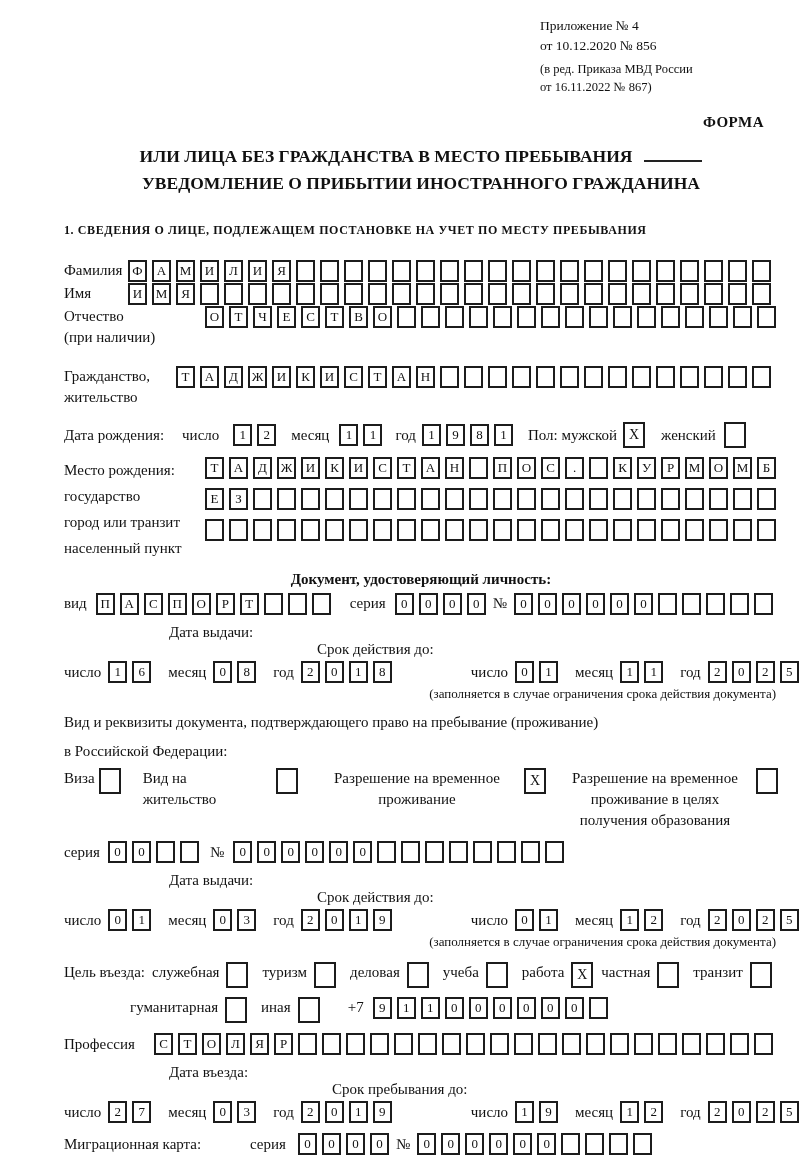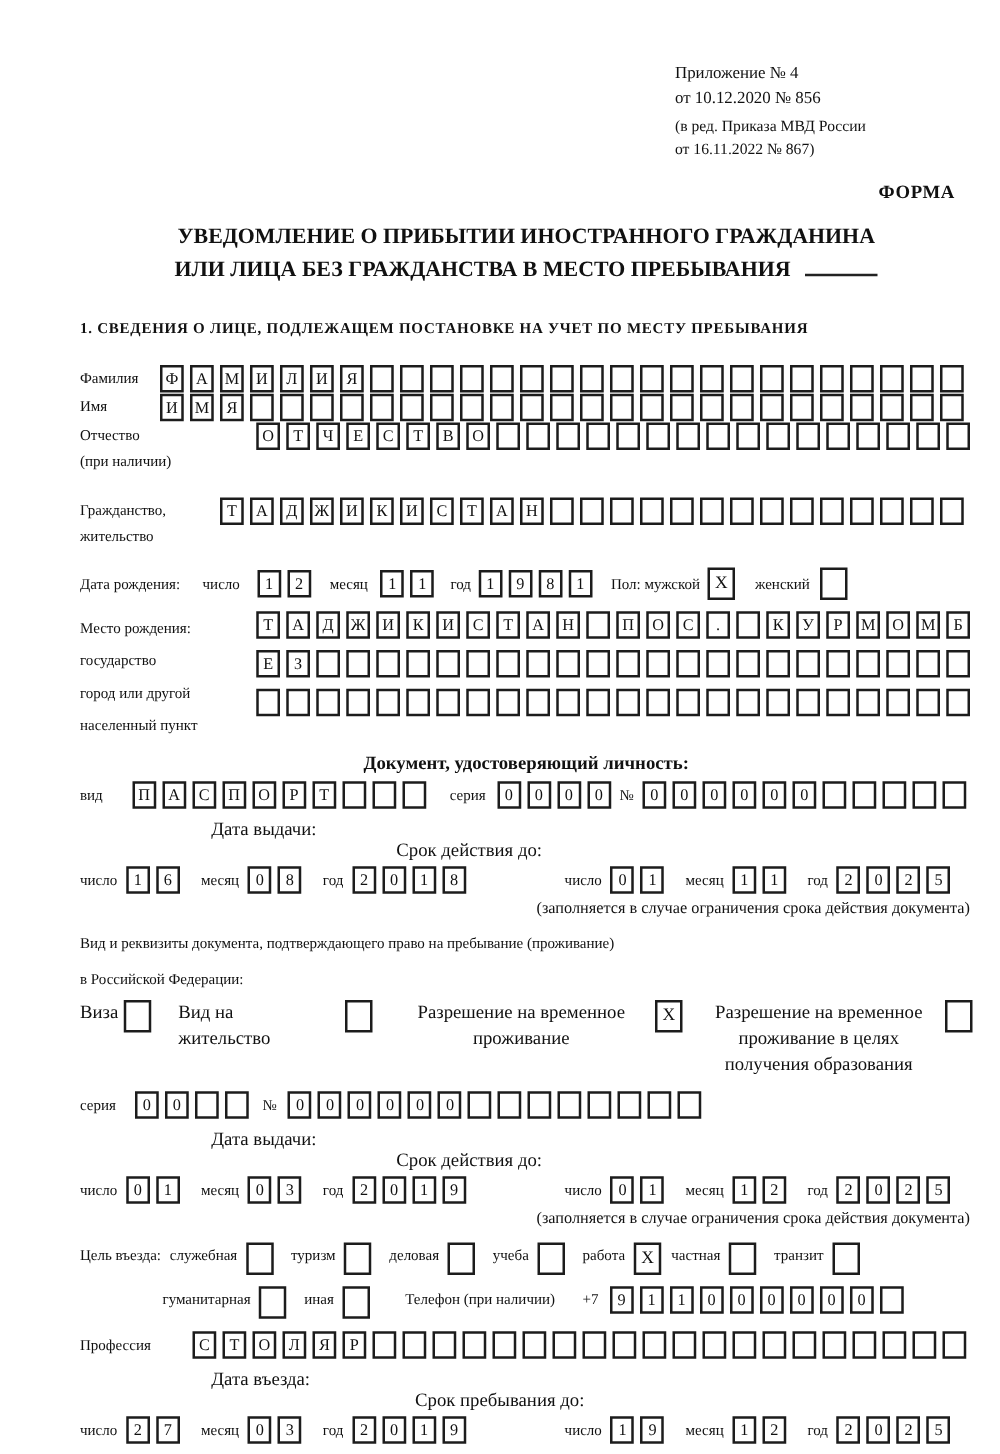--- a/index.html
+++ b/index.html
@@ -5,7 +5,7 @@
   * { margin:0; padding:0; box-sizing:border-box; }
   html,body { background:#fff; }
   body { width:800px; height:1163px; font-family:"Liberation Serif", serif; color:#111; }
-  .page { width:800px; height:1163px; padding:48px 22px 0 64px; overflow:hidden; position:relative; }
+  .page { width:800px; height:1163px; padding:16px 22px 0 64px; overflow:hidden; position:relative; }
 
   .appendix { margin-left:476px; width:240px; font-size:13.5px; line-height:1.5; }
   .amendment { margin-left:476px; width:240px; font-size:12.5px; line-height:1.45; margin-top:3px; }

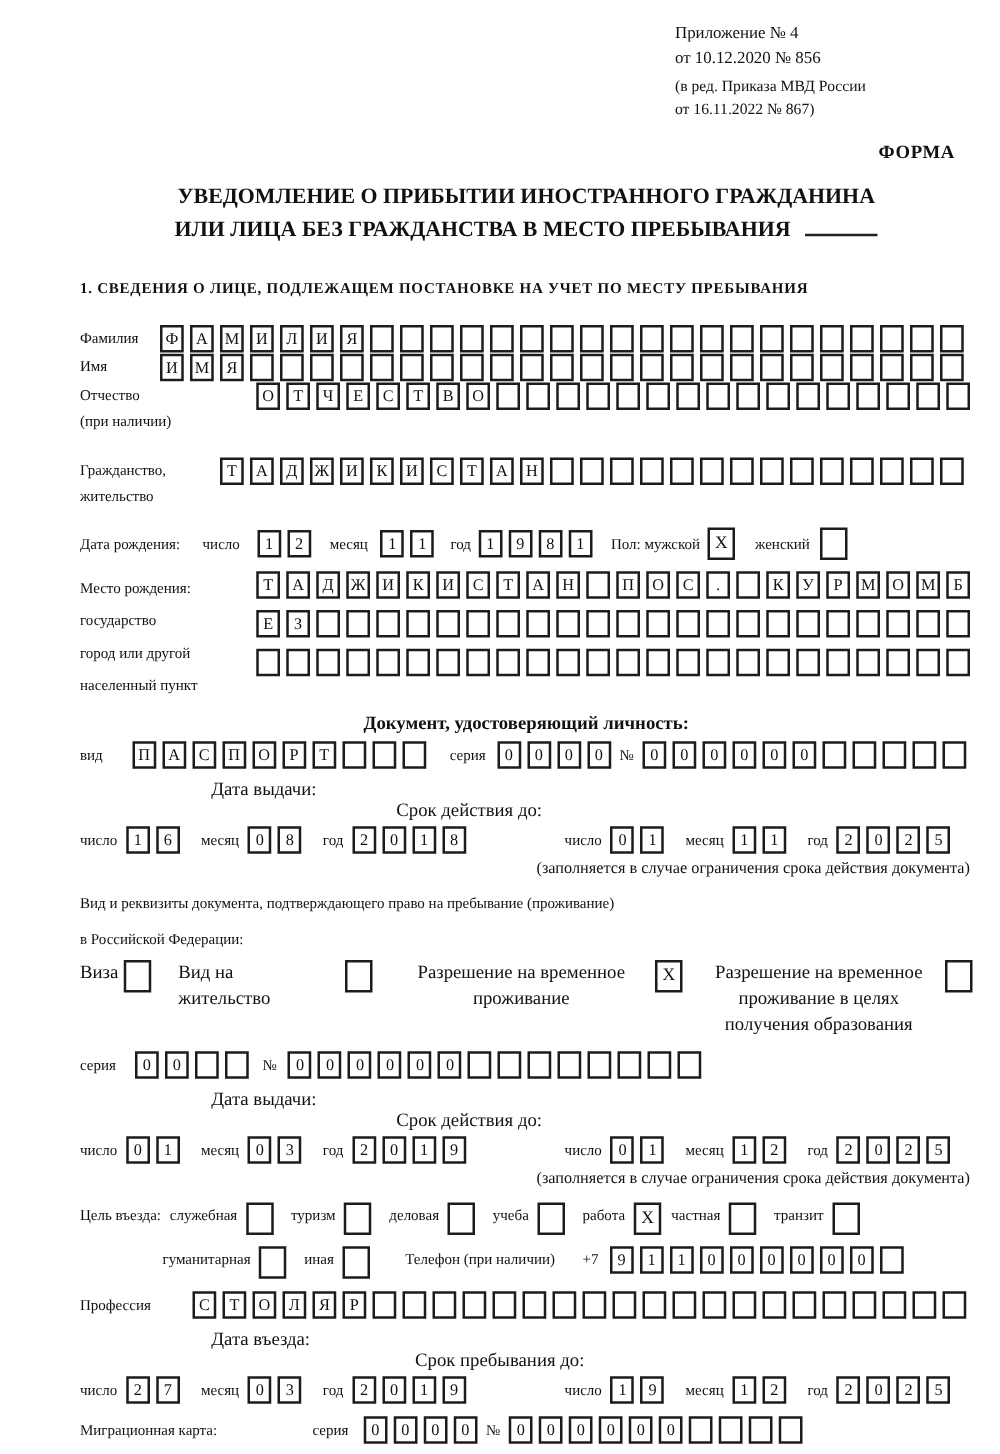--- a/index.html
+++ b/index.html
@@ -62,8 +62,8 @@
   <div class="forma">ФОРМА</div>
 
   <div class="title">
+    <div><span>ИЛИ ЛИЦА БЕЗ ГРАЖДАНСТВА В МЕСТО ПРЕБЫВАНИЯ</span><span class="blankline"></span></div>
     <div>УВЕДОМЛЕНИЕ О ПРИБЫТИИ ИНОСТРАННОГО ГРАЖДАНИНА</div>
-    <div><span>ИЛИ ЛИЦА БЕЗ ГРАЖДАНСТВА В МЕСТО ПРЕБЫВАНИЯ</span><span class="blankline"></span></div>
   </div>
 
   <div class="sec1">1. СВЕДЕНИЯ О ЛИЦЕ, ПОДЛЕЖАЩЕМ ПОСТАНОВКЕ НА УЧЕТ ПО МЕСТУ ПРЕБЫВАНИЯ</div>

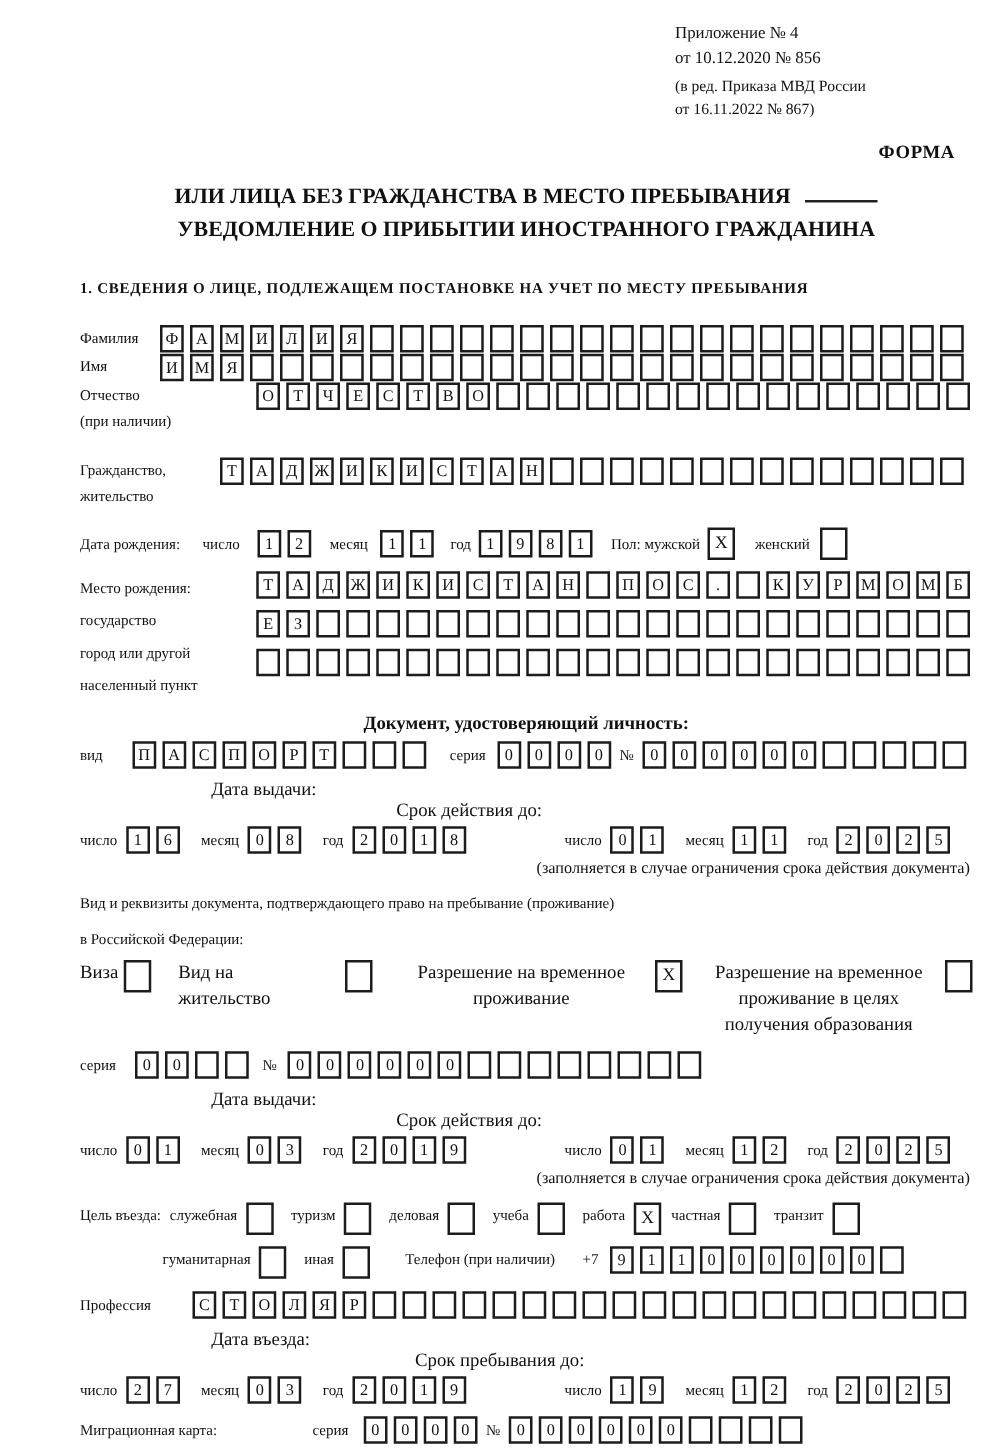--- a/index.html
+++ b/index.html
@@ -16,7 +16,7 @@
 
   .sec1 { font-weight:bold; font-size:12px; letter-spacing:.6px; margin-top:26px; white-space:nowrap; }
 
-  .lab { font-size:12px; line-height:21px; }
+  .lab { font-size:15px; line-height:21px; }
   .frow { display:flex; align-items:flex-start; margin-top:1px; }
   .cells { display:flex; flex-wrap:nowrap; }
   .cell { flex:none; width:19px; height:22px; border:2px solid #1c1c1c; margin-right:5px;

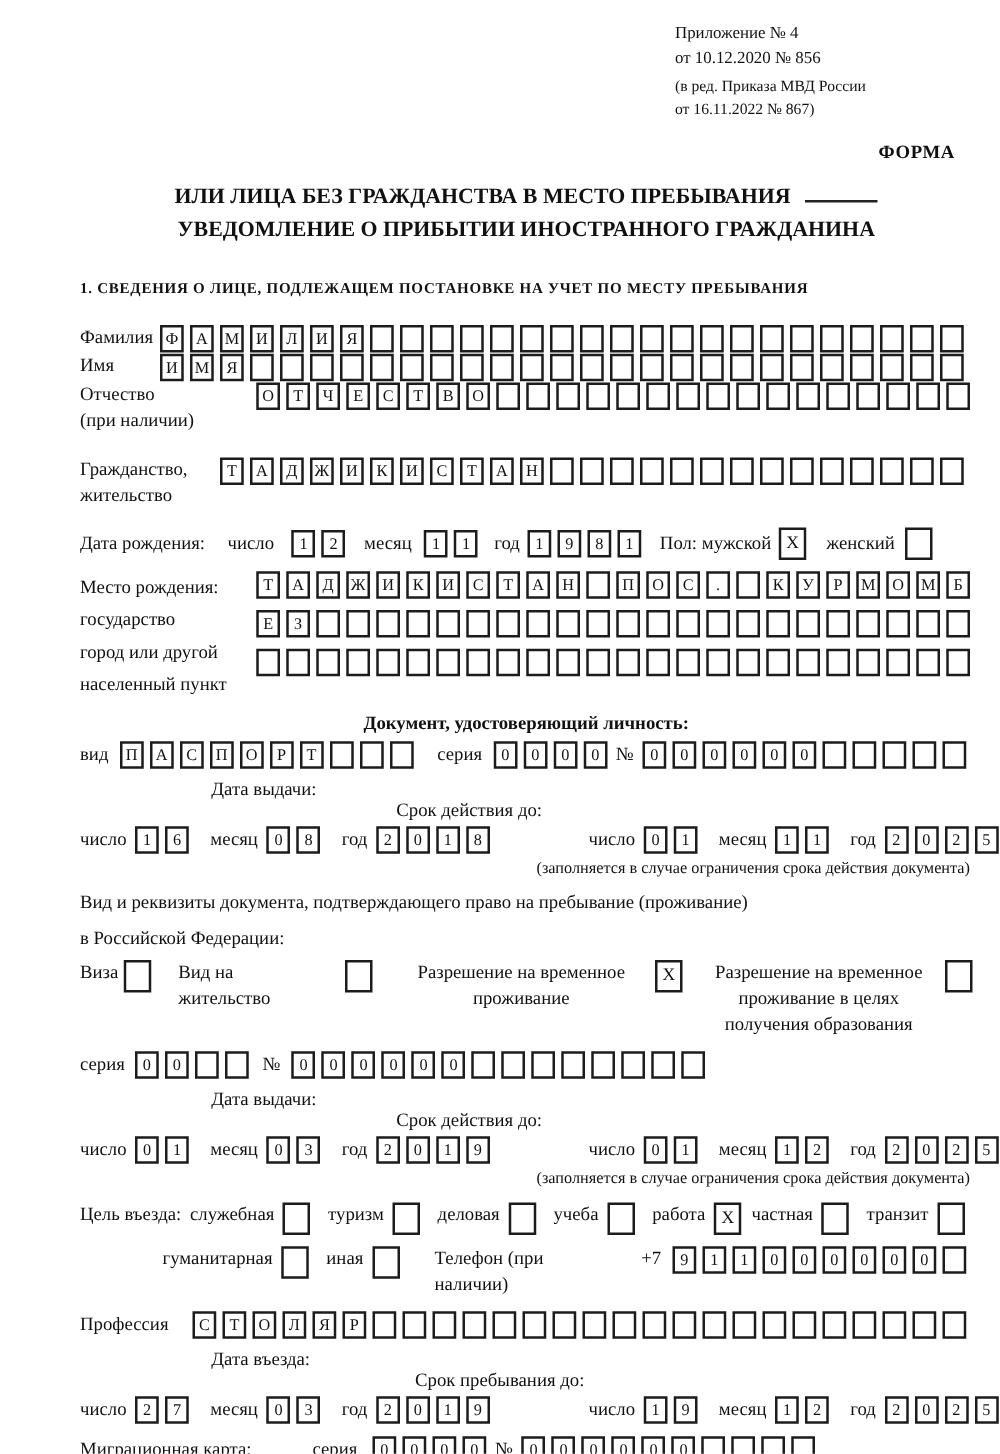--- a/index.html
+++ b/index.html
@@ -230,7 +230,7 @@
     <div class="lab w141" style="line-height:26px;">
       <div>Место рождения:</div>
       <div>государство</div>
-      <div>город или другой</div>
+      <div>город или транзит</div>
       <div>населенный пункт</div>
     </div>
     <div>

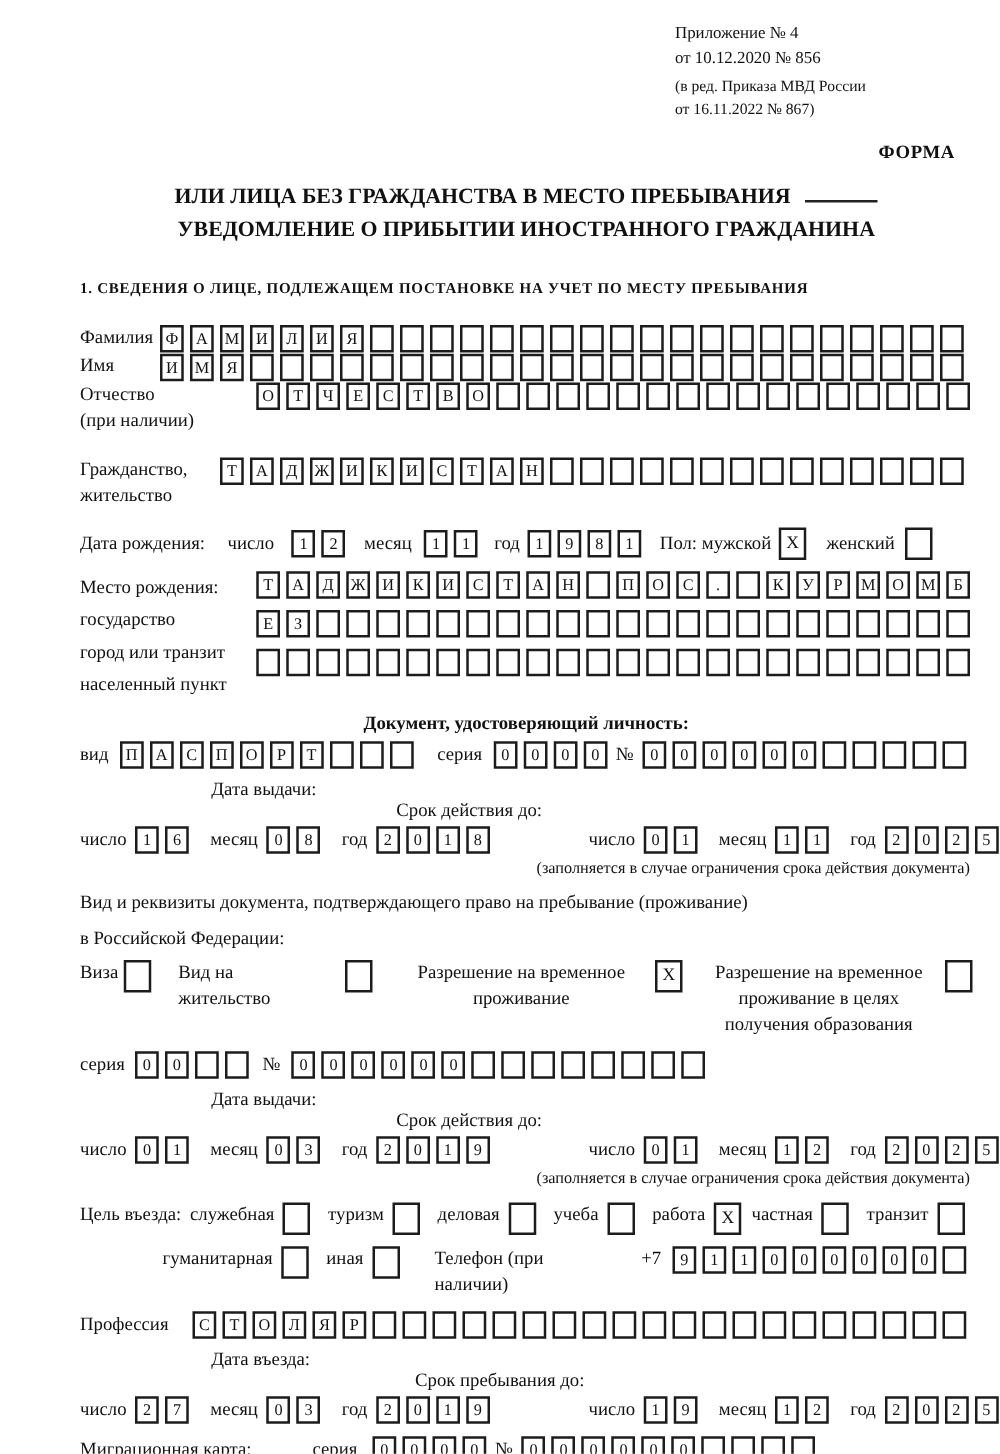--- a/index.html
+++ b/index.html
@@ -317,7 +317,7 @@
 
   <div class="dochead">Документ, удостоверяющий личность:</div>
 
-  <div class="frow" style="margin-top:5px; align-items:center;">
+  <div class="frow" style="margin-top:5px; align-items:flex-start;">
     <span class="lab" style="width:44px;">вид</span>
     <span class="cells">
         <span class="cell">П</span>

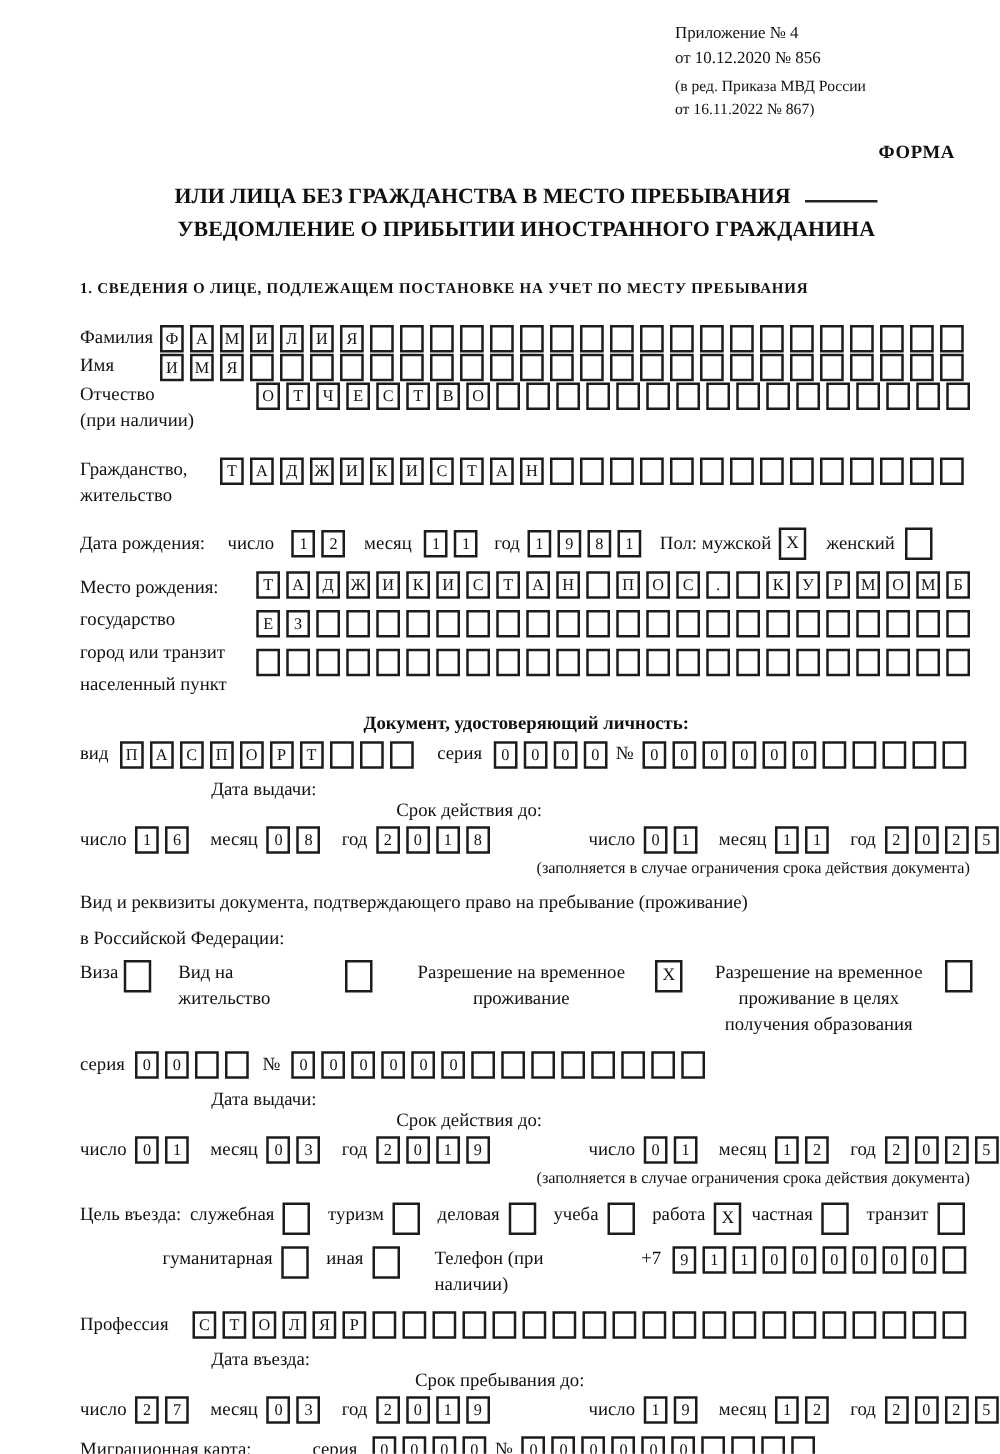--- a/index.html
+++ b/index.html
@@ -525,7 +525,6 @@
     <span class="cbox"></span>
     <span class="lab">иная</span>
     <span class="cbox" style="margin-right:28px;"></span>
-    <span class="lab" style="margin-right:22px;">Телефон (при наличии)</span>
     <span class="lab" style="margin-right:9px;">+7</span>
     <span class="cells">
         <span class="cell">9</span>

